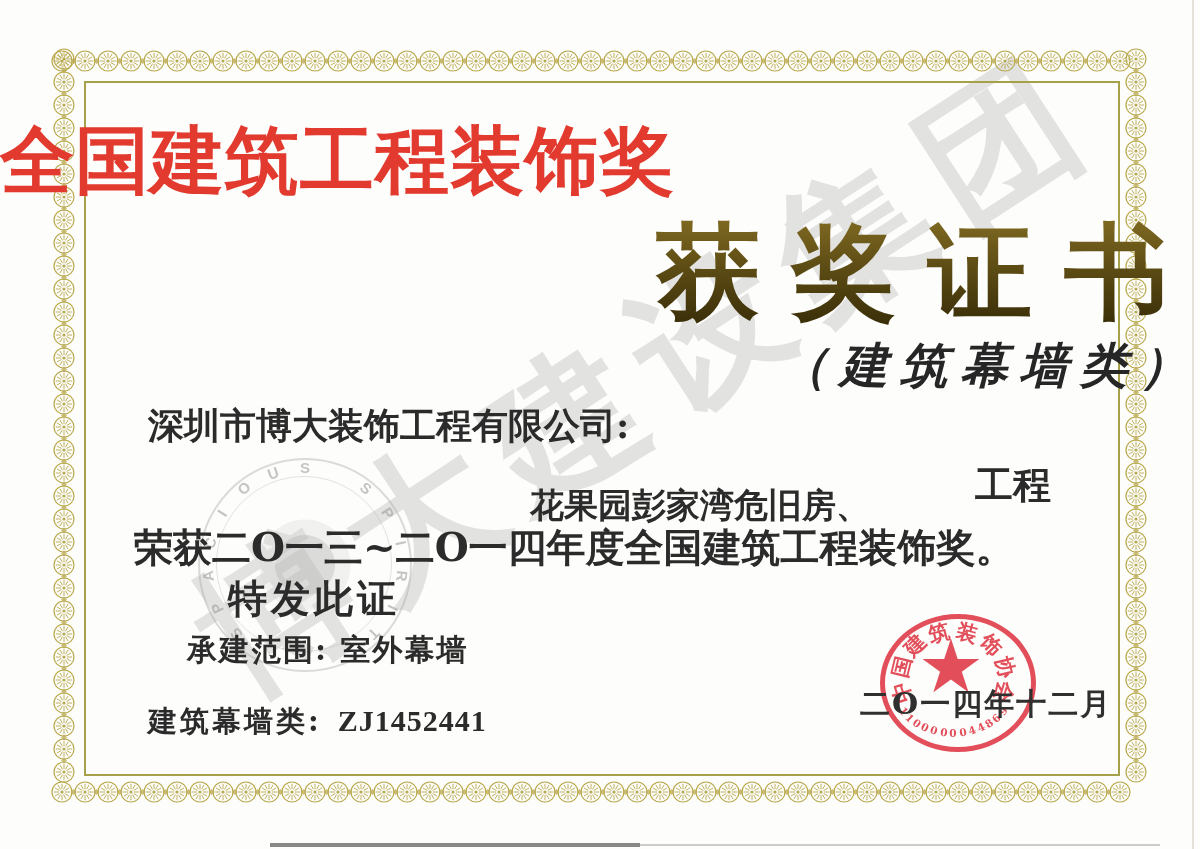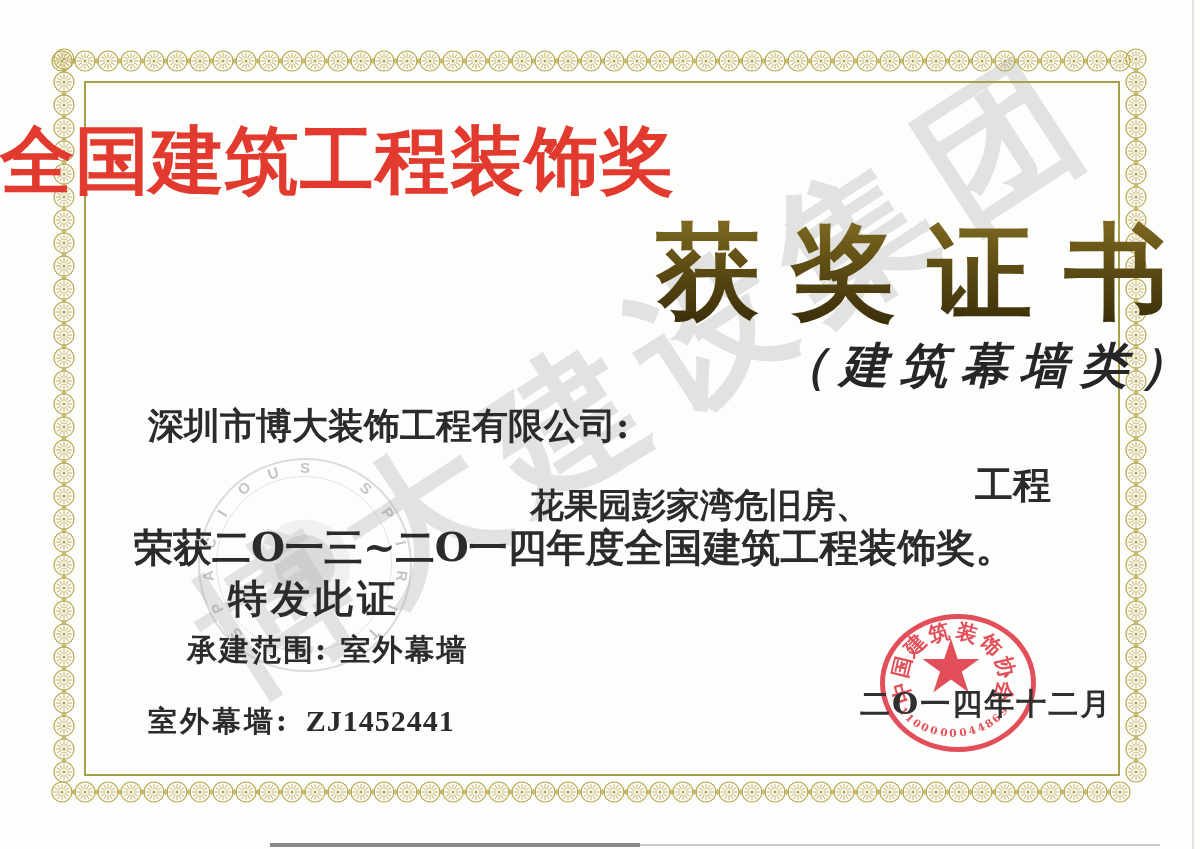--- a/index.html
+++ b/index.html
@@ -129,7 +129,7 @@
   <div class="txt scope-line">承建范围: 室外幕墙</div>
 
   <div class="txt cert-number">
-    <span>室外幕墙:</span><span class="num">ZJ1452441</span>
+    <span>建筑幕墙类:</span><span class="num">ZJ1452441</span>
   </div>
 
   <div class="seal" id="seal">

